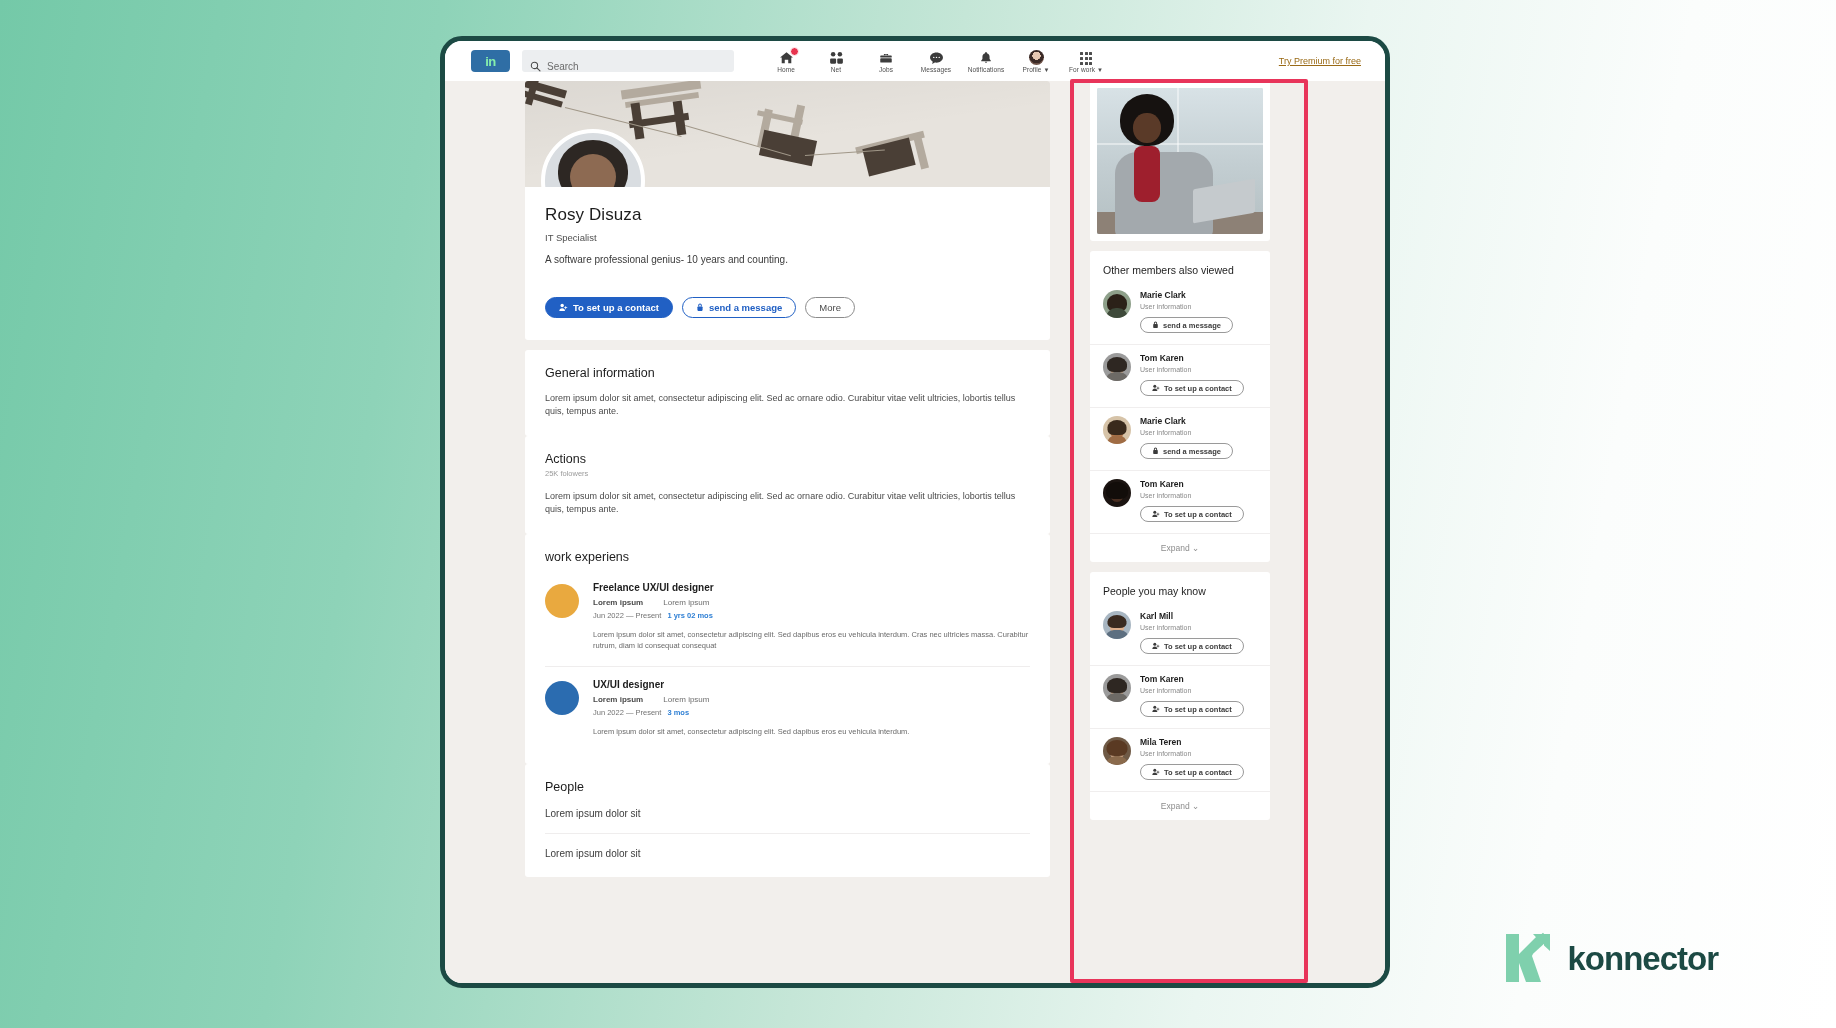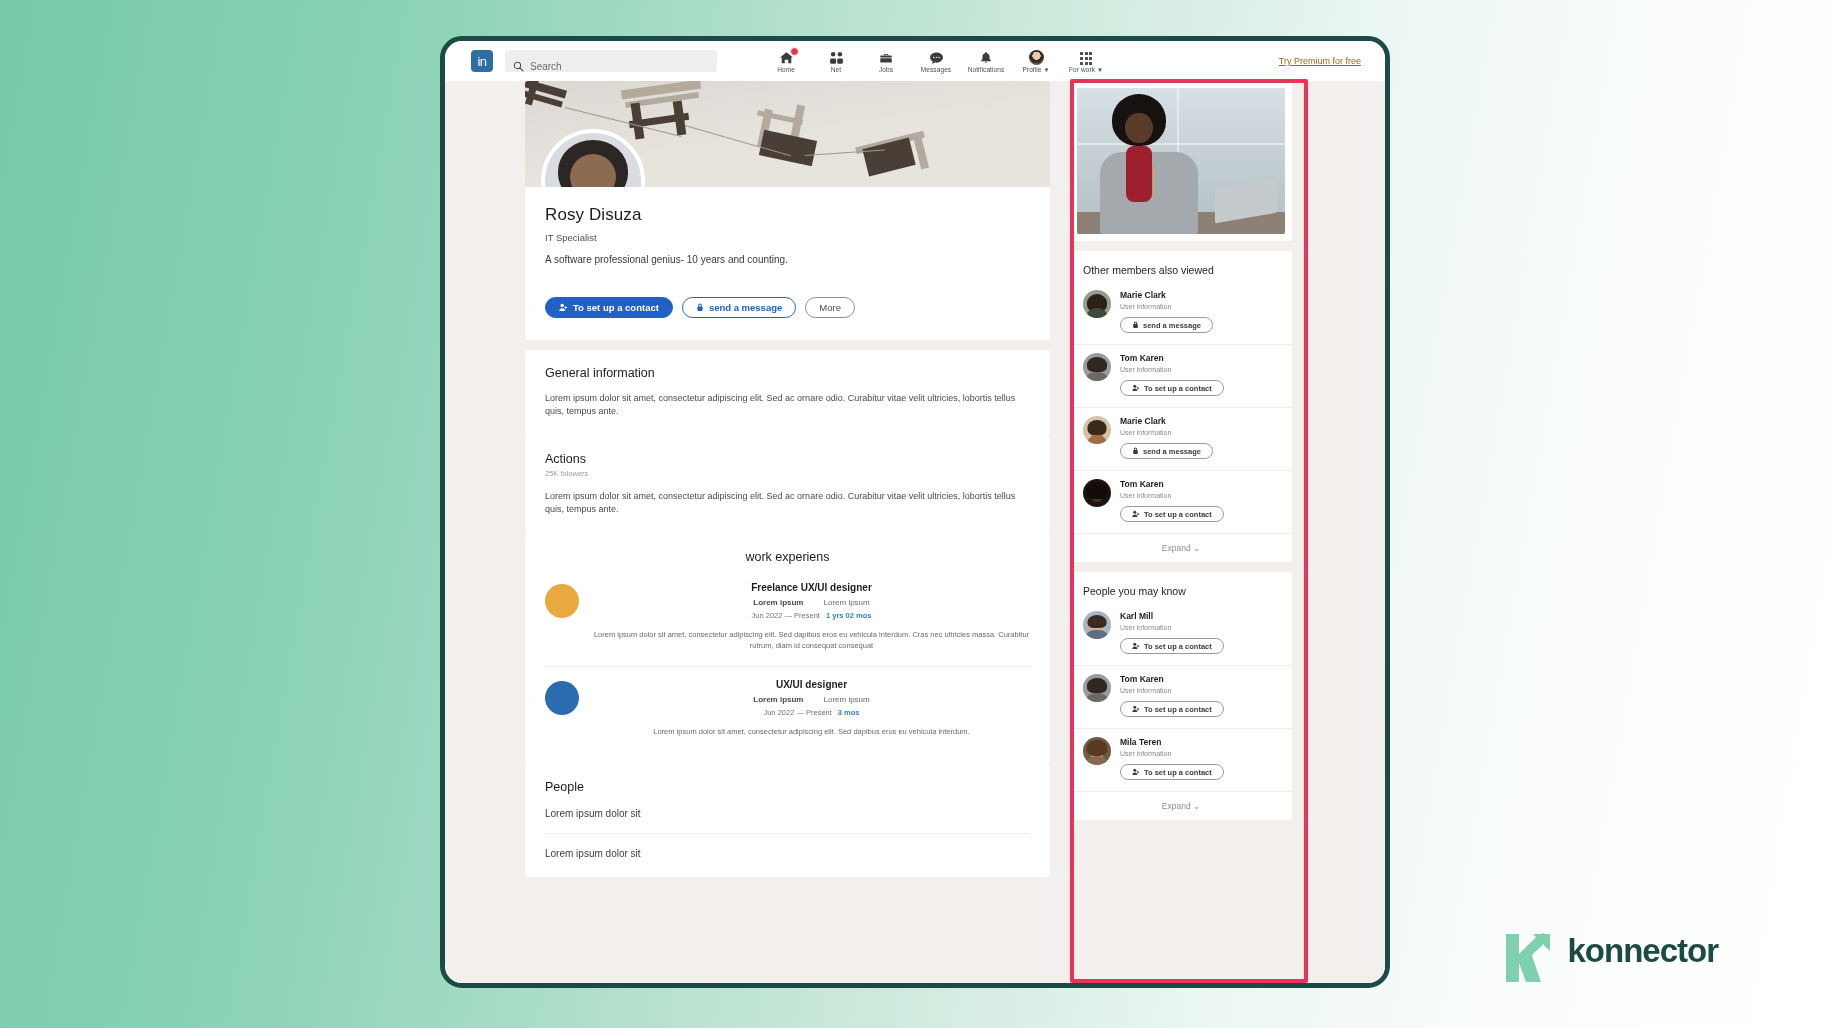--- a/index.html
+++ b/index.html
@@ -32,11 +32,11 @@
     flex-shrink: 0;
   }
   #li-logo {
-    width: 22px; height: 22px;
+    width: 39px; height: 22px;
     background: #2f6ea5;
     border-radius: 4px;
-    color: #ffffff;
-    font-weight: normal;
+    color: #86efac;
+    font-weight: bold;
     font-size: 13px;
     display: flex; align-items: center; justify-content: center;
     letter-spacing: -0.5px;

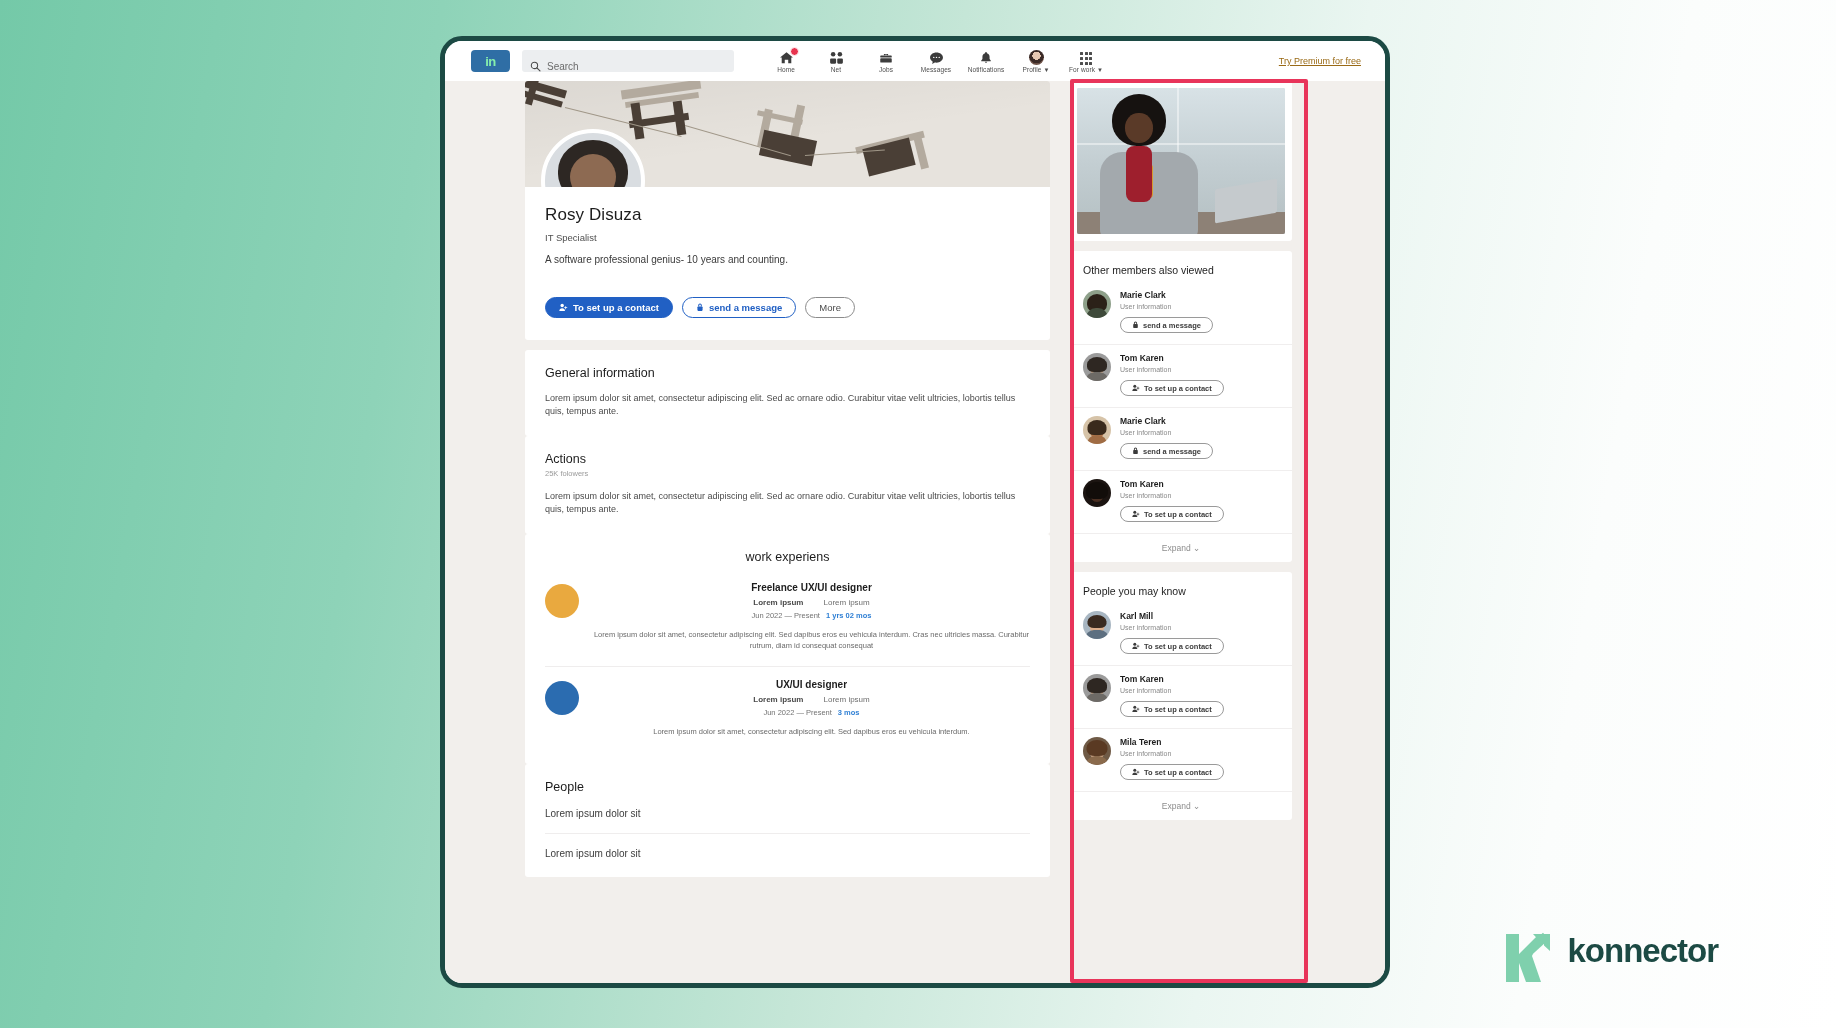--- a/index.html
+++ b/index.html
@@ -101,7 +101,7 @@
     position: relative;
   }
   #left-col { width: 525px; margin-left: 80px; }
-  #right-col { width: 222px; margin-left: 6px; }
+  #right-col { width: 180px; margin-left: 26px; }
 
   .card {
     background: #fff;

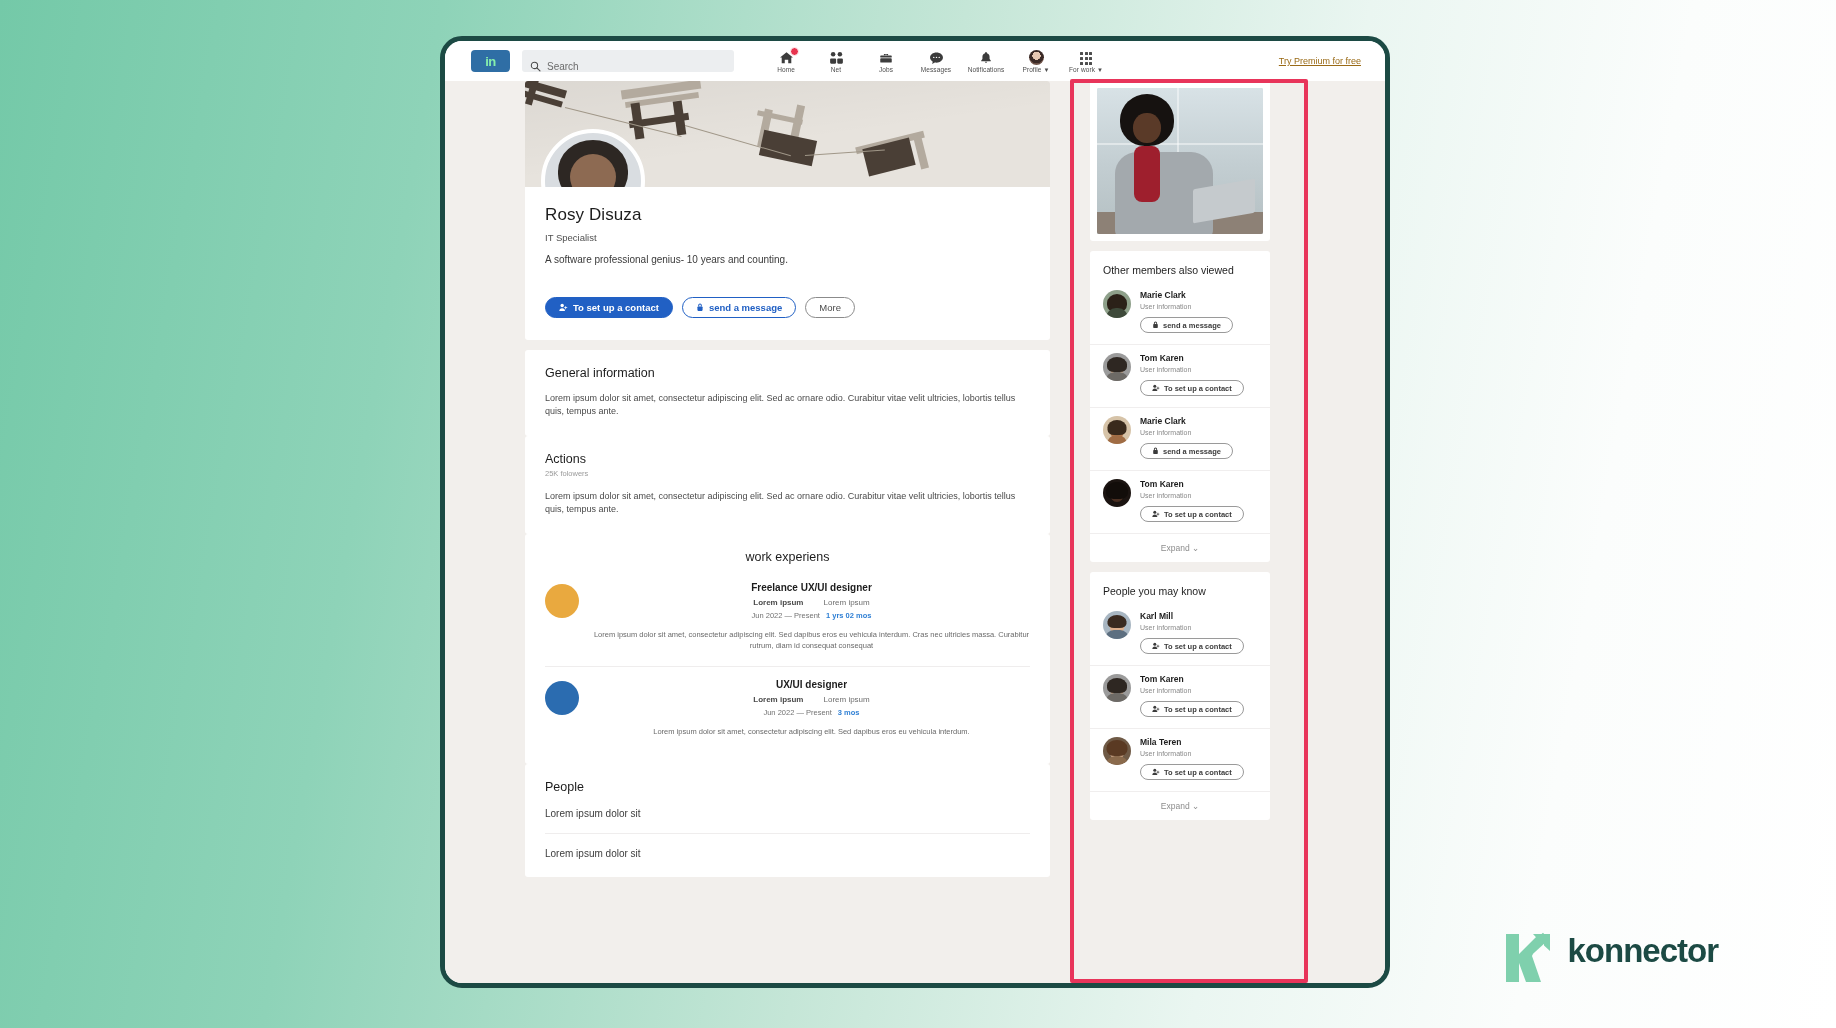--- a/index.html
+++ b/index.html
@@ -428,7 +428,7 @@
       </div>
 
       <div class="card">
-        <div class="section" style="padding-bottom:13px;text-align:center;">
+        <div class="section" style="padding-bottom:13px;">
           <div class="sec-title">work experiens</div>
 
           <div class="exp-row" style="margin-top:6px;">

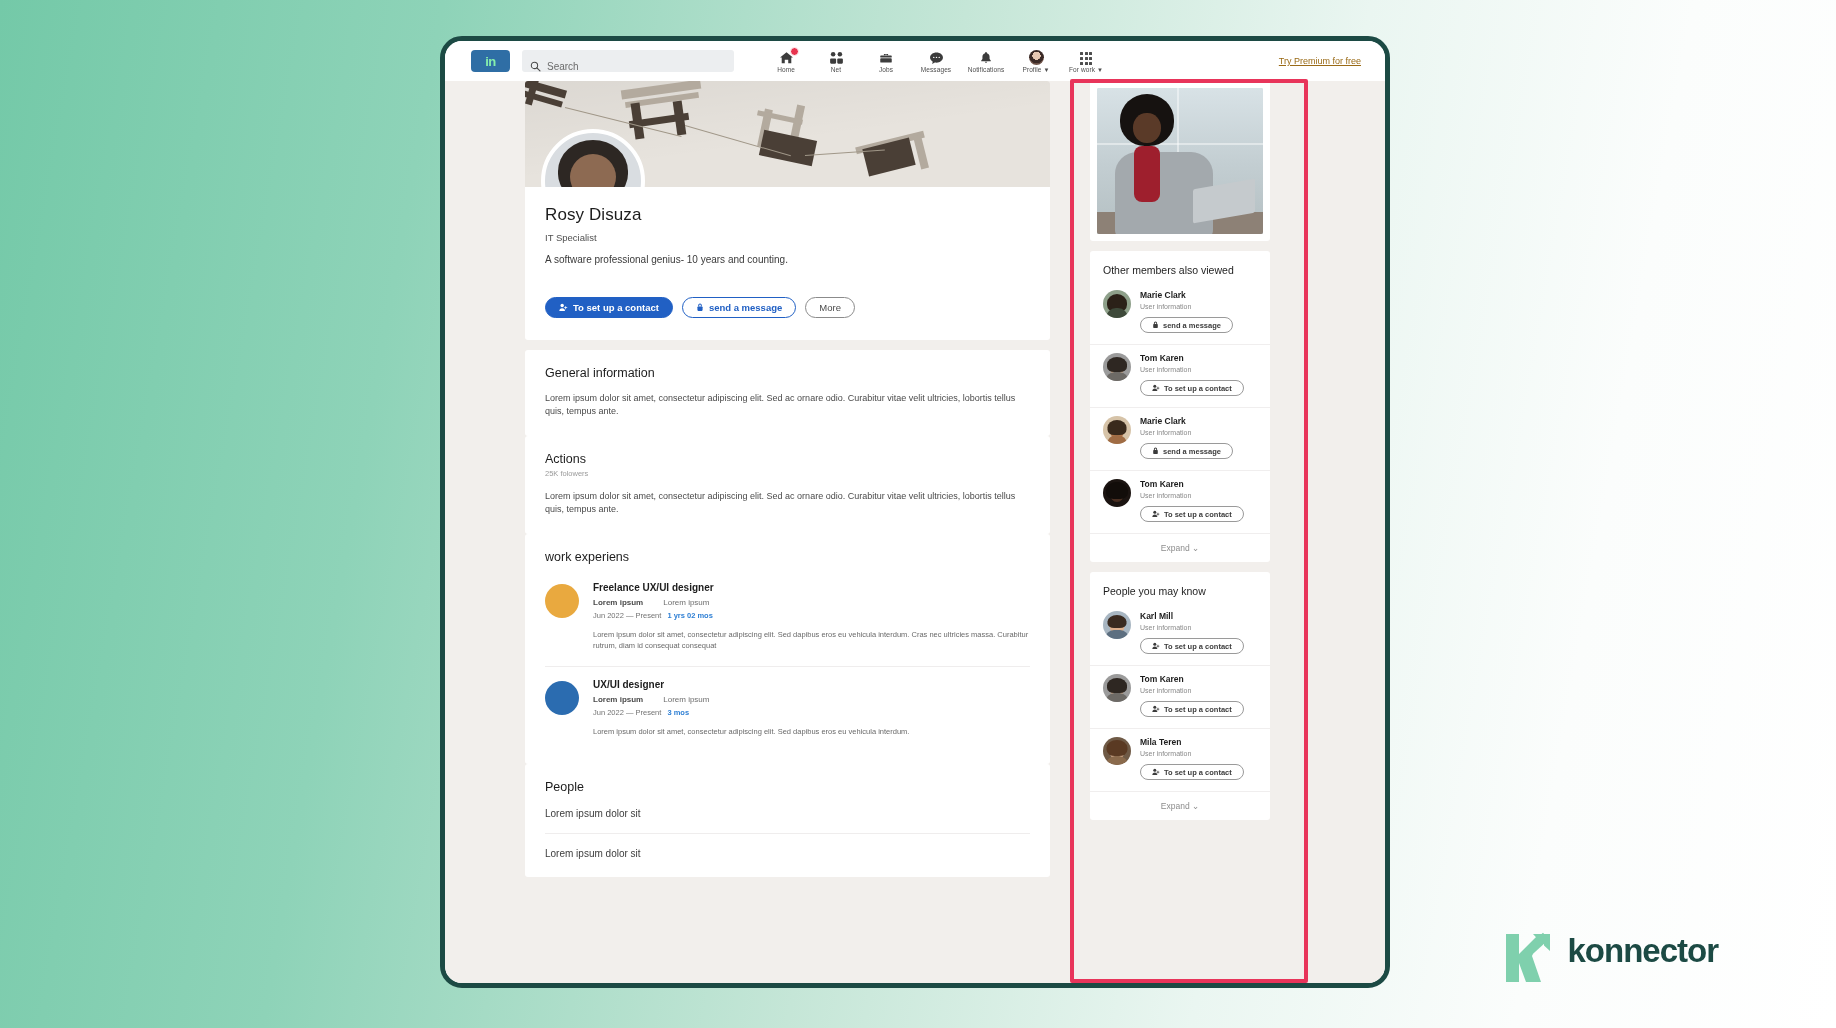--- a/index.html
+++ b/index.html
@@ -237,7 +237,7 @@
   
   #konnector {
     position:absolute; right: 118px; bottom: 42px;
-    display:flex; align-items:flex-start; gap: 5px;
+    display:flex; align-items:center; gap: 5px;
   }
   #konnector-word { font-size: 33px; font-weight: bold; color:#1c4a44; letter-spacing:-1px; }
 </style>

